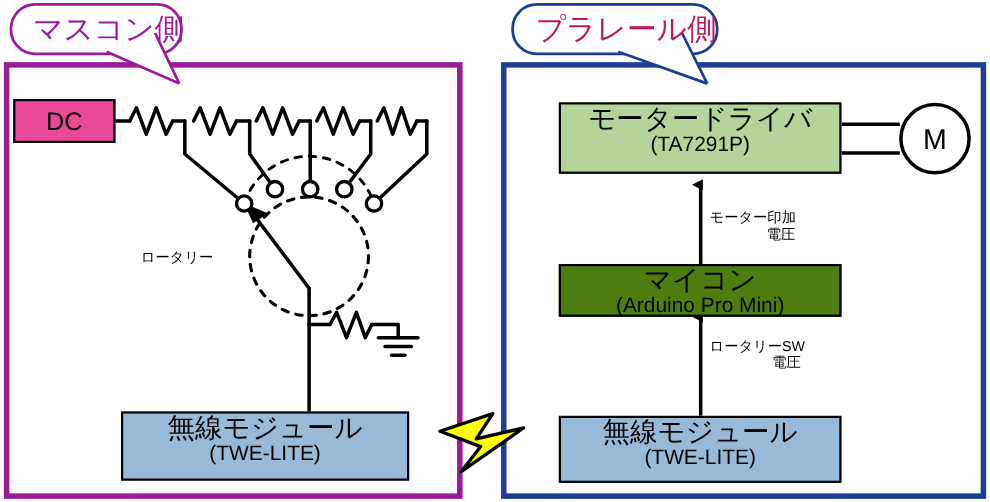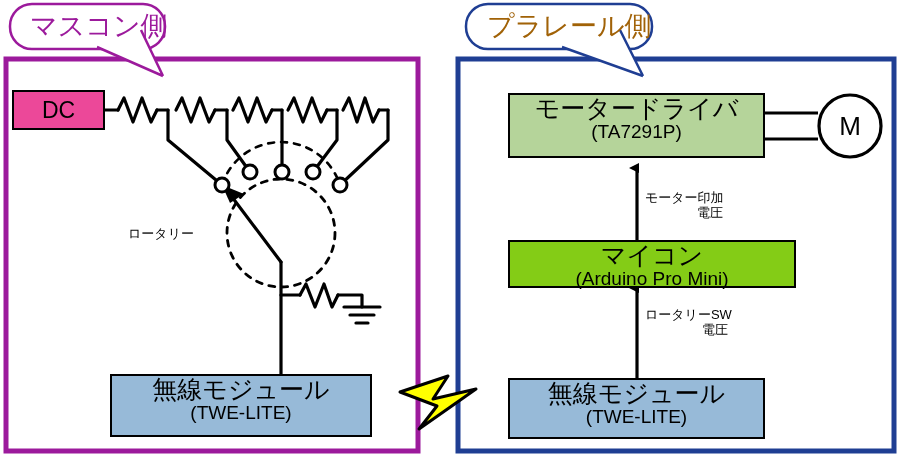--- a/index.html
+++ b/index.html
@@ -41,7 +41,7 @@
     white-space: nowrap;
   }
   .callout-text.purple { color: #9C1A9C; }
-  .callout-text.blue   { color: #a16207; }
+  .callout-text.blue   { color: #be185d; }
 
   .blk {
     position: absolute;

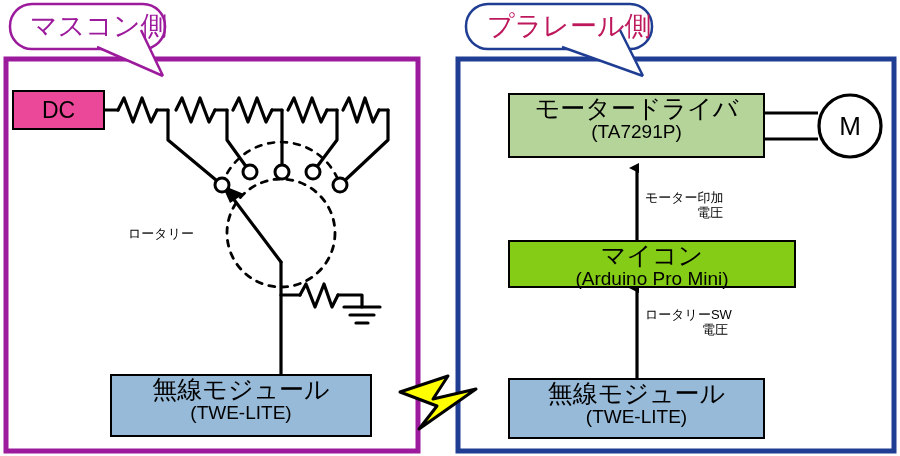--- a/index.html
+++ b/index.html
@@ -215,7 +215,7 @@
       <div style="text-align:center;">電圧</div>
     </div>
 
-    <div class="blk" style="left:508px; top:240px; width:288px; height:48px; background:#84cc16;">
+    <div class="blk" style="left:508px; top:240px; width:257px; height:48px; background:#4d7c0f;">
       <span class="l1">マイコン</span>
       <span class="l2">(Arduino Pro Mini)</span>
     </div>

